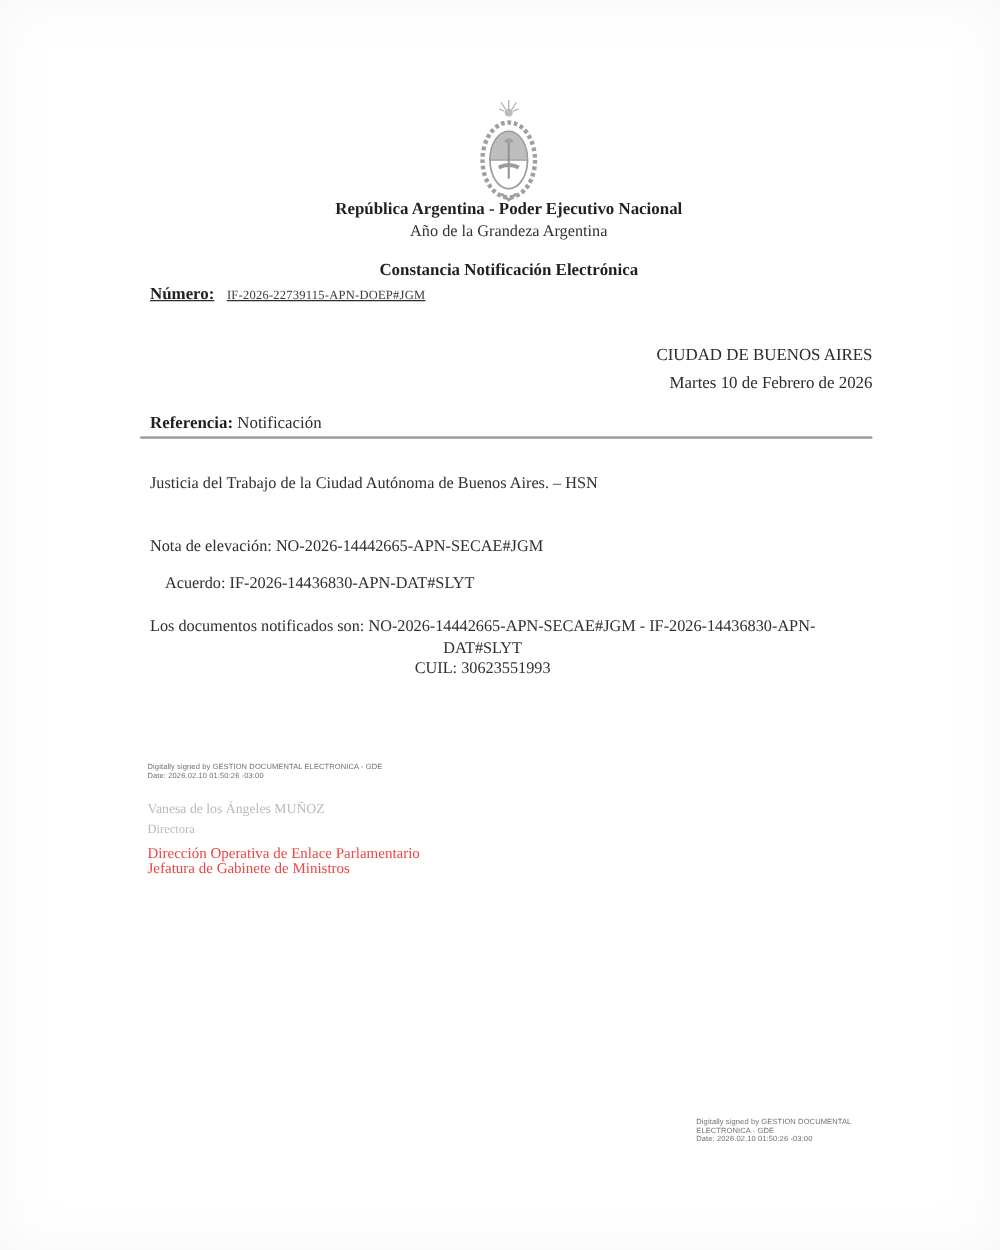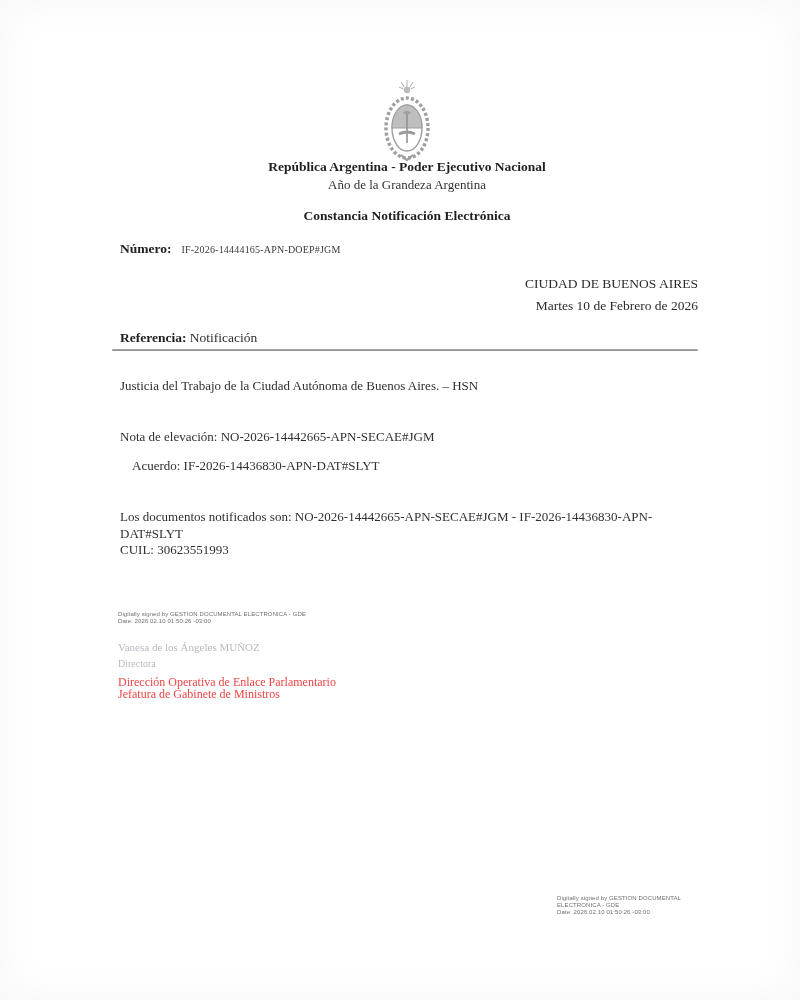--- a/index.html
+++ b/index.html
@@ -78,7 +78,7 @@
   <div class="abs centered" style="top:177px;font-size:13px;color:#333;">Año de la Grandeza Argentina</div>
   <div class="abs centered bold" style="top:208px;font-size:13.5px;color:#1f1f1f;">Constancia Notificación Electrónica</div>
 
-  <div class="abs numero-row" style="top:241px;left:120px;">
+  <div class="abs numero-row" style="top:227px;left:120px;text-decoration:underline;">
     <span class="numero-label">Número:</span>
     <span class="numero-value">IF-2026-14444165-APN-DOEP#JGM</span>
   </div>

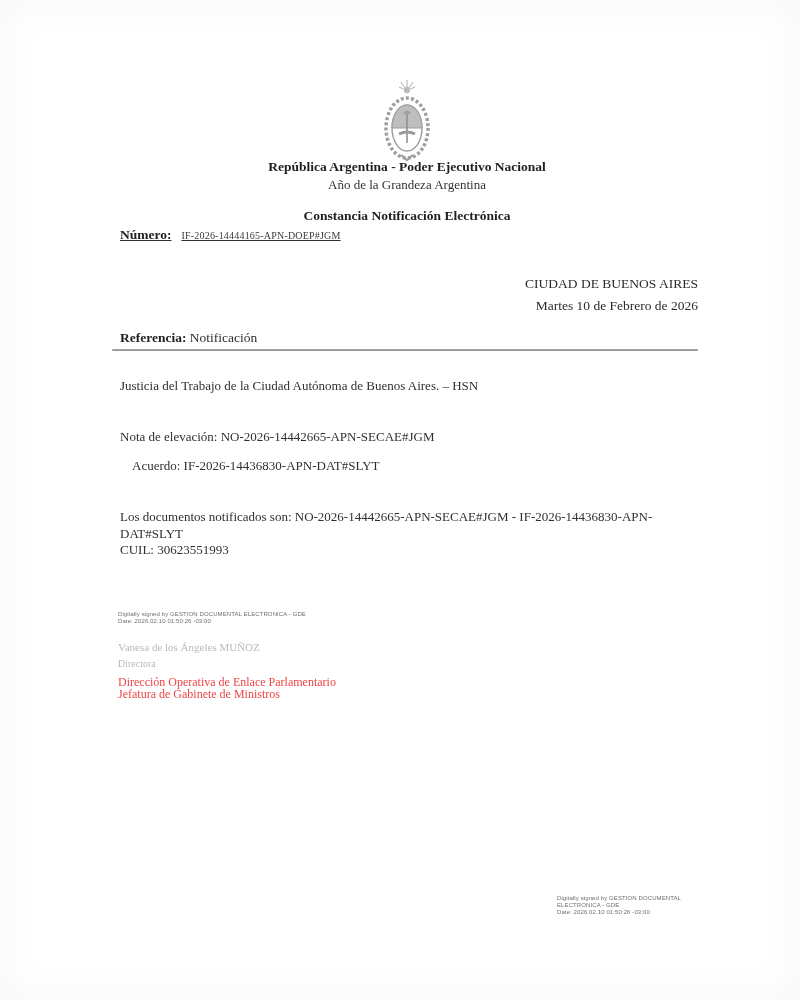--- a/index.html
+++ b/index.html
@@ -80,7 +80,7 @@
 
   <div class="abs numero-row" style="top:227px;left:120px;text-decoration:underline;">
     <span class="numero-label">Número:</span>
-    <span class="numero-value">IF-2026-14444165-APN-DOEP#JGM</span>
+    <span class="numero-value">IF-2026-22739115-APN-DOEP#JGM</span>
   </div>
 
   <div class="abs right-block" style="top:276px;">CIUDAD DE BUENOS AIRES</div>

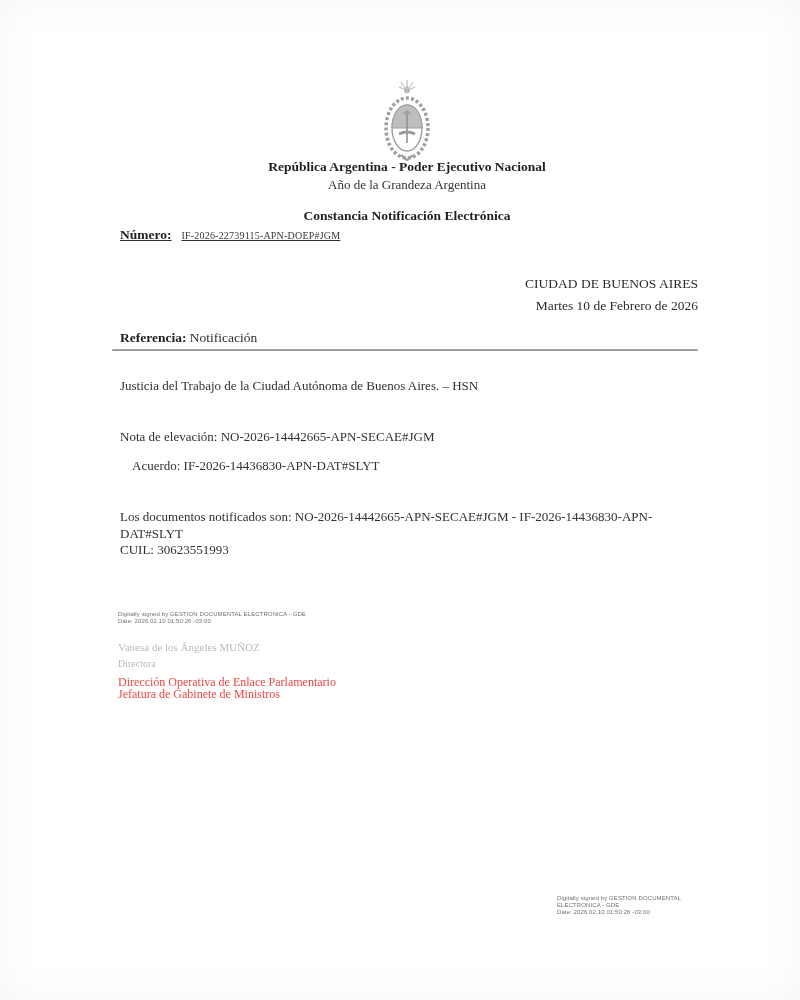--- a/index.html
+++ b/index.html
@@ -100,7 +100,7 @@
 
   <div class="abs body-text doc-line" style="top:457px;left:132px;">Acuerdo: IF-2026-14436830-APN-DAT#SLYT</div>
 
-  <div class="abs" style="top:509px;left:120px;">
+  <div class="abs" style="top:493px;left:120px;text-align:center;">
     <div class="body-text doc-line" style="line-height:16.5px;">Los documentos notificados son: NO-2026-14442665-APN-SECAE#JGM - IF-2026-14436830-APN-</div>
     <div class="body-text doc-line" style="line-height:16.5px;">DAT#SLYT</div>
     <div class="body-text doc-line" style="line-height:16.5px;">CUIL: 30623551993</div>

